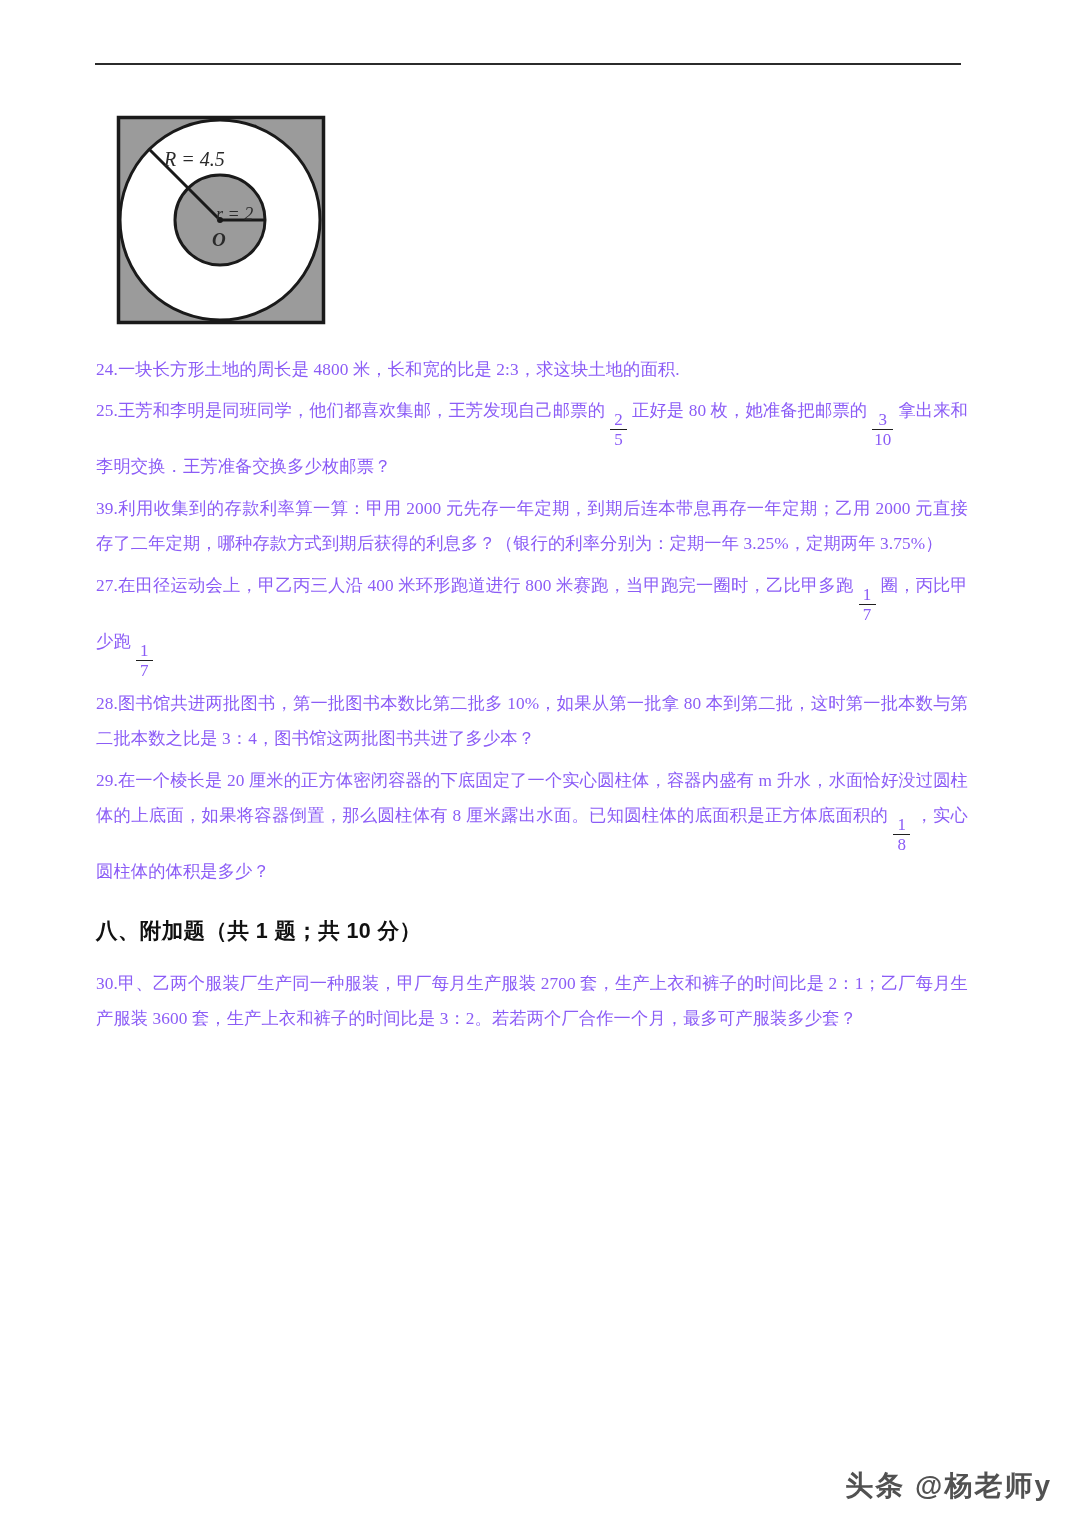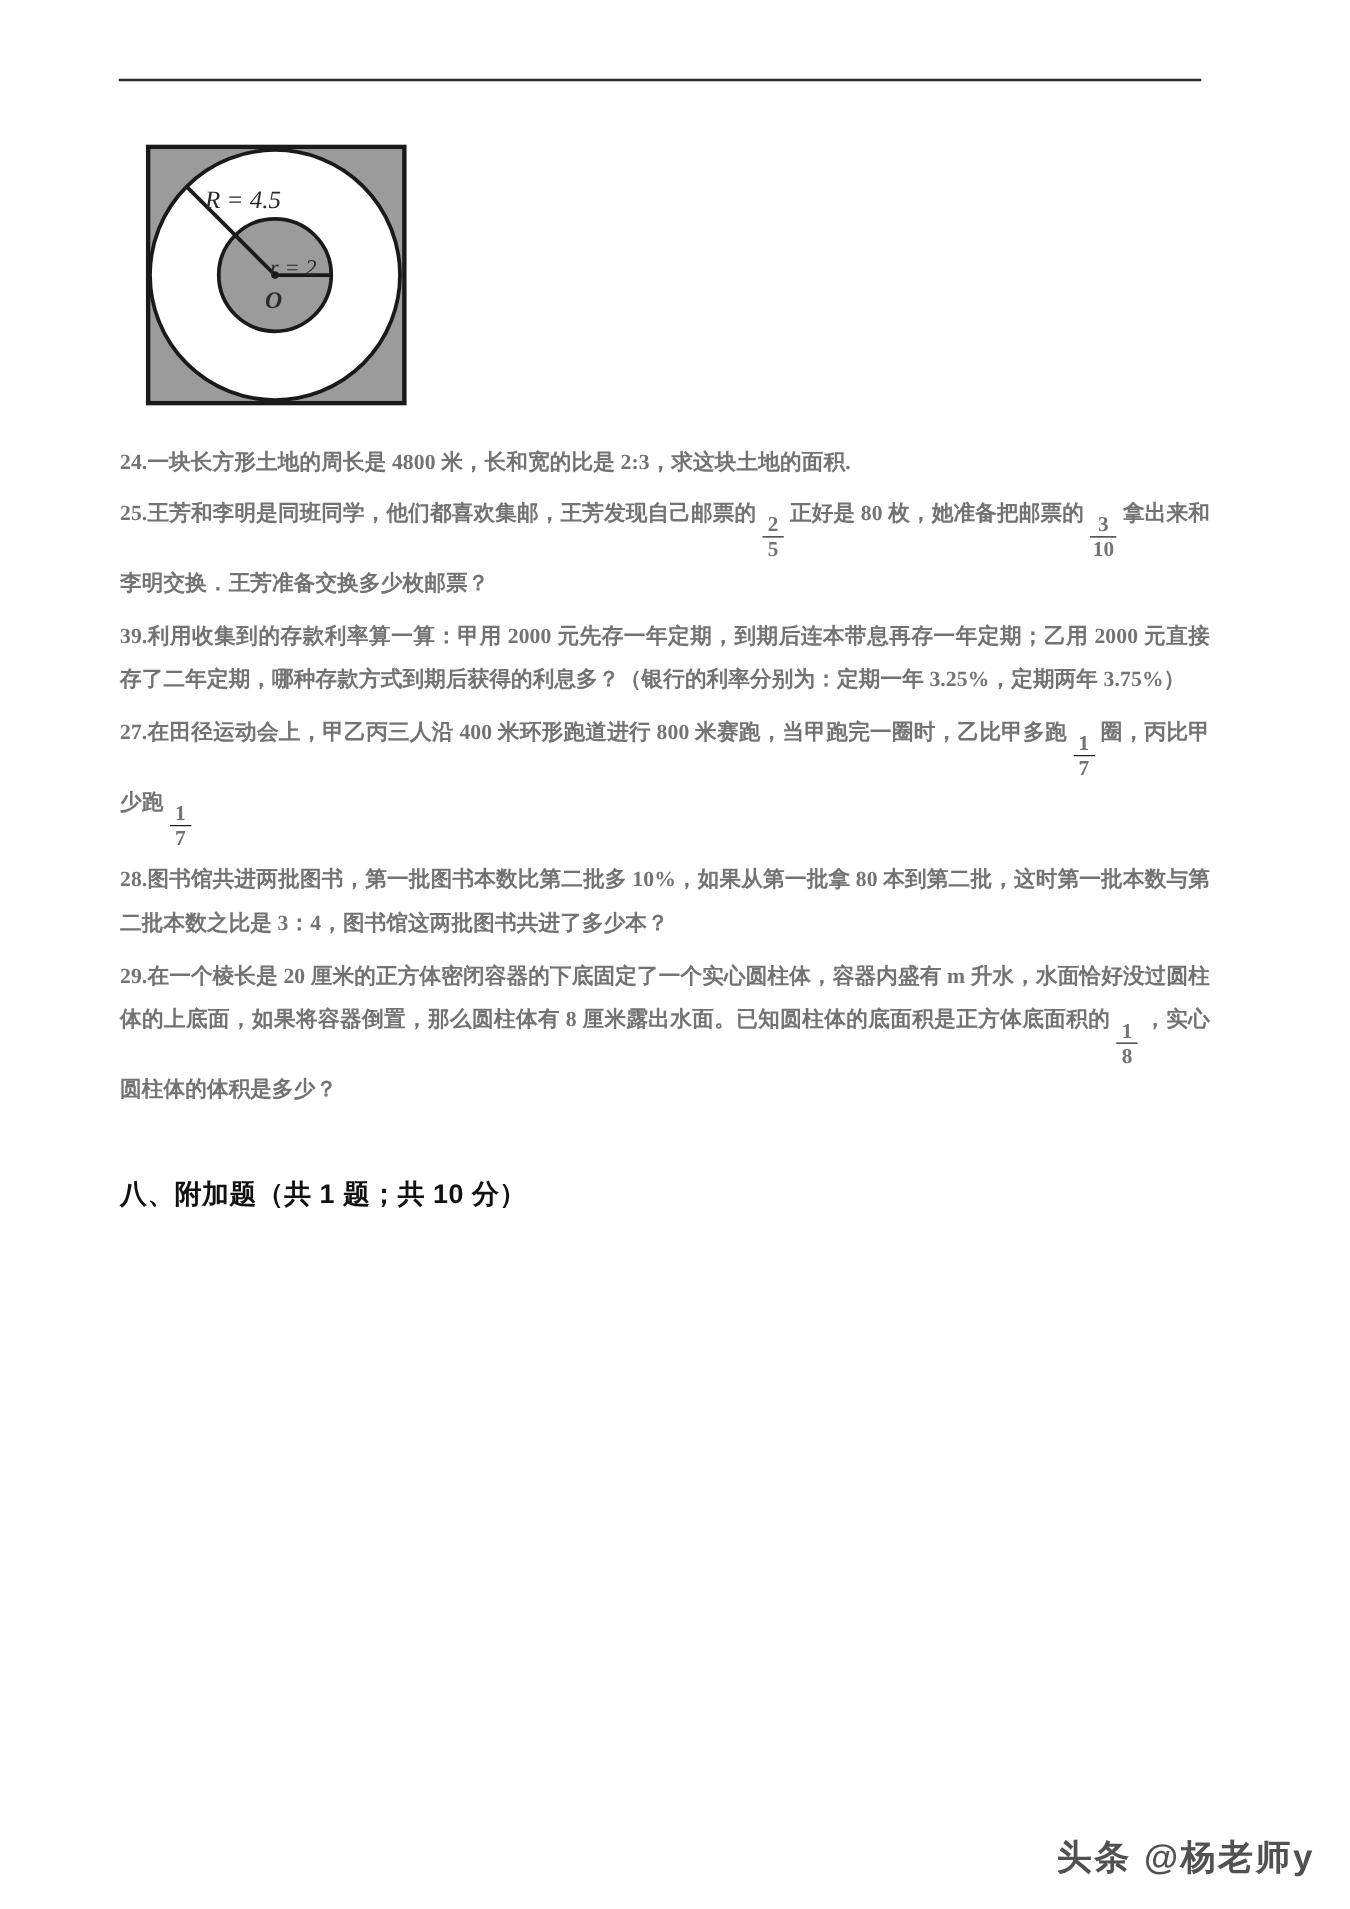--- a/index.html
+++ b/index.html
@@ -69,9 +69,8 @@
     margin: 0 0 6px 0;
     text-align: justify;
     text-justify: inter-ideograph;
-    color: #737373;
+    color: #8b5cf6;
     letter-spacing: 0.1px;
-    font-weight: bold;
   }
   .q:last-child { margin-bottom: 0; }
 

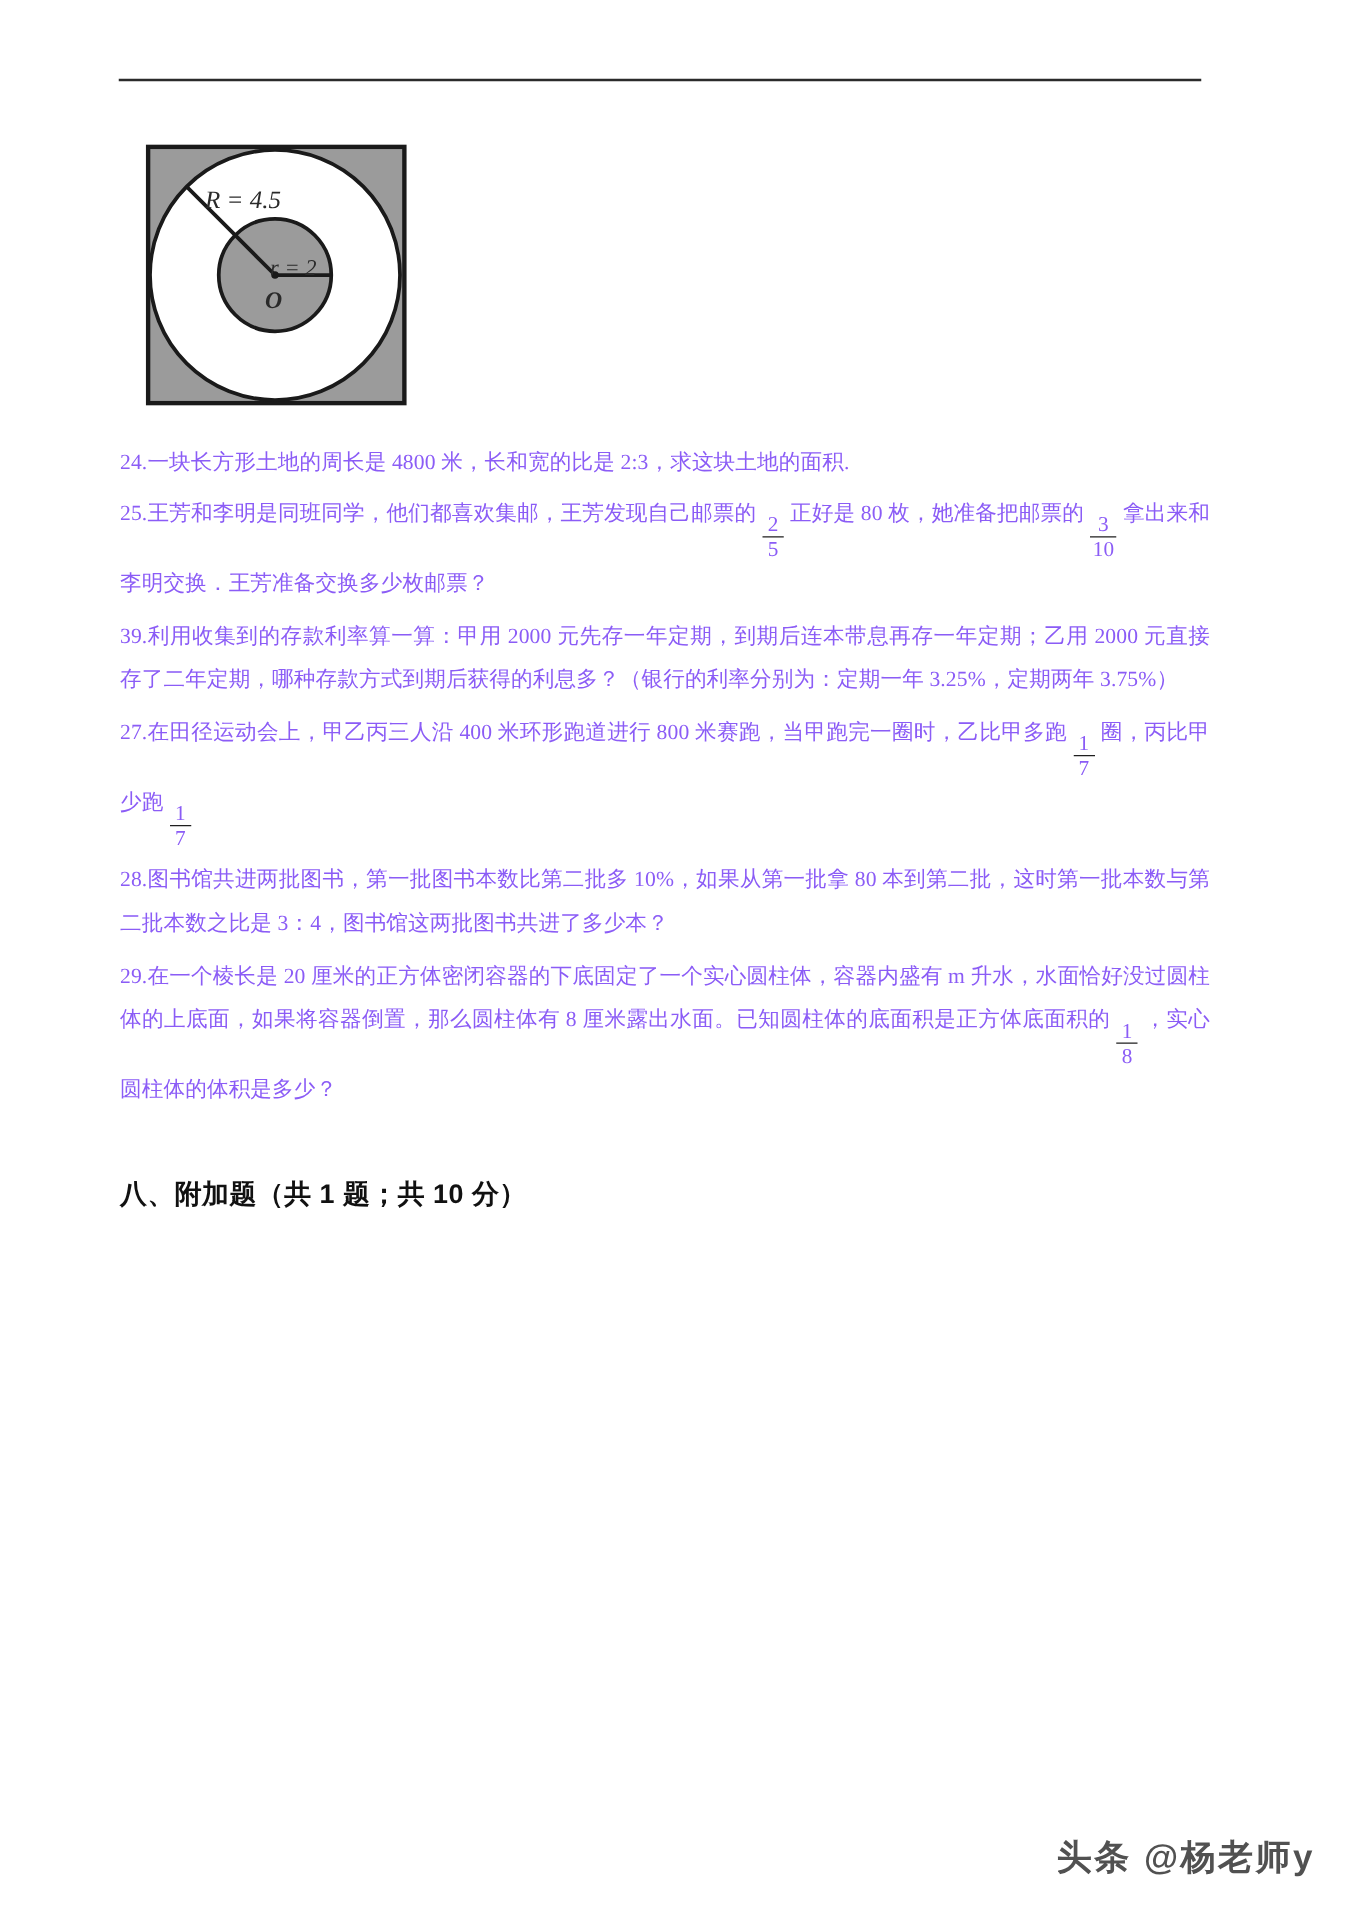--- a/index.html
+++ b/index.html
@@ -60,7 +60,7 @@
     color: #111;
   }
   h2.section-heading.second {
-    margin-top: 52px;
+    margin-top: 28px;
   }
 
   .q {

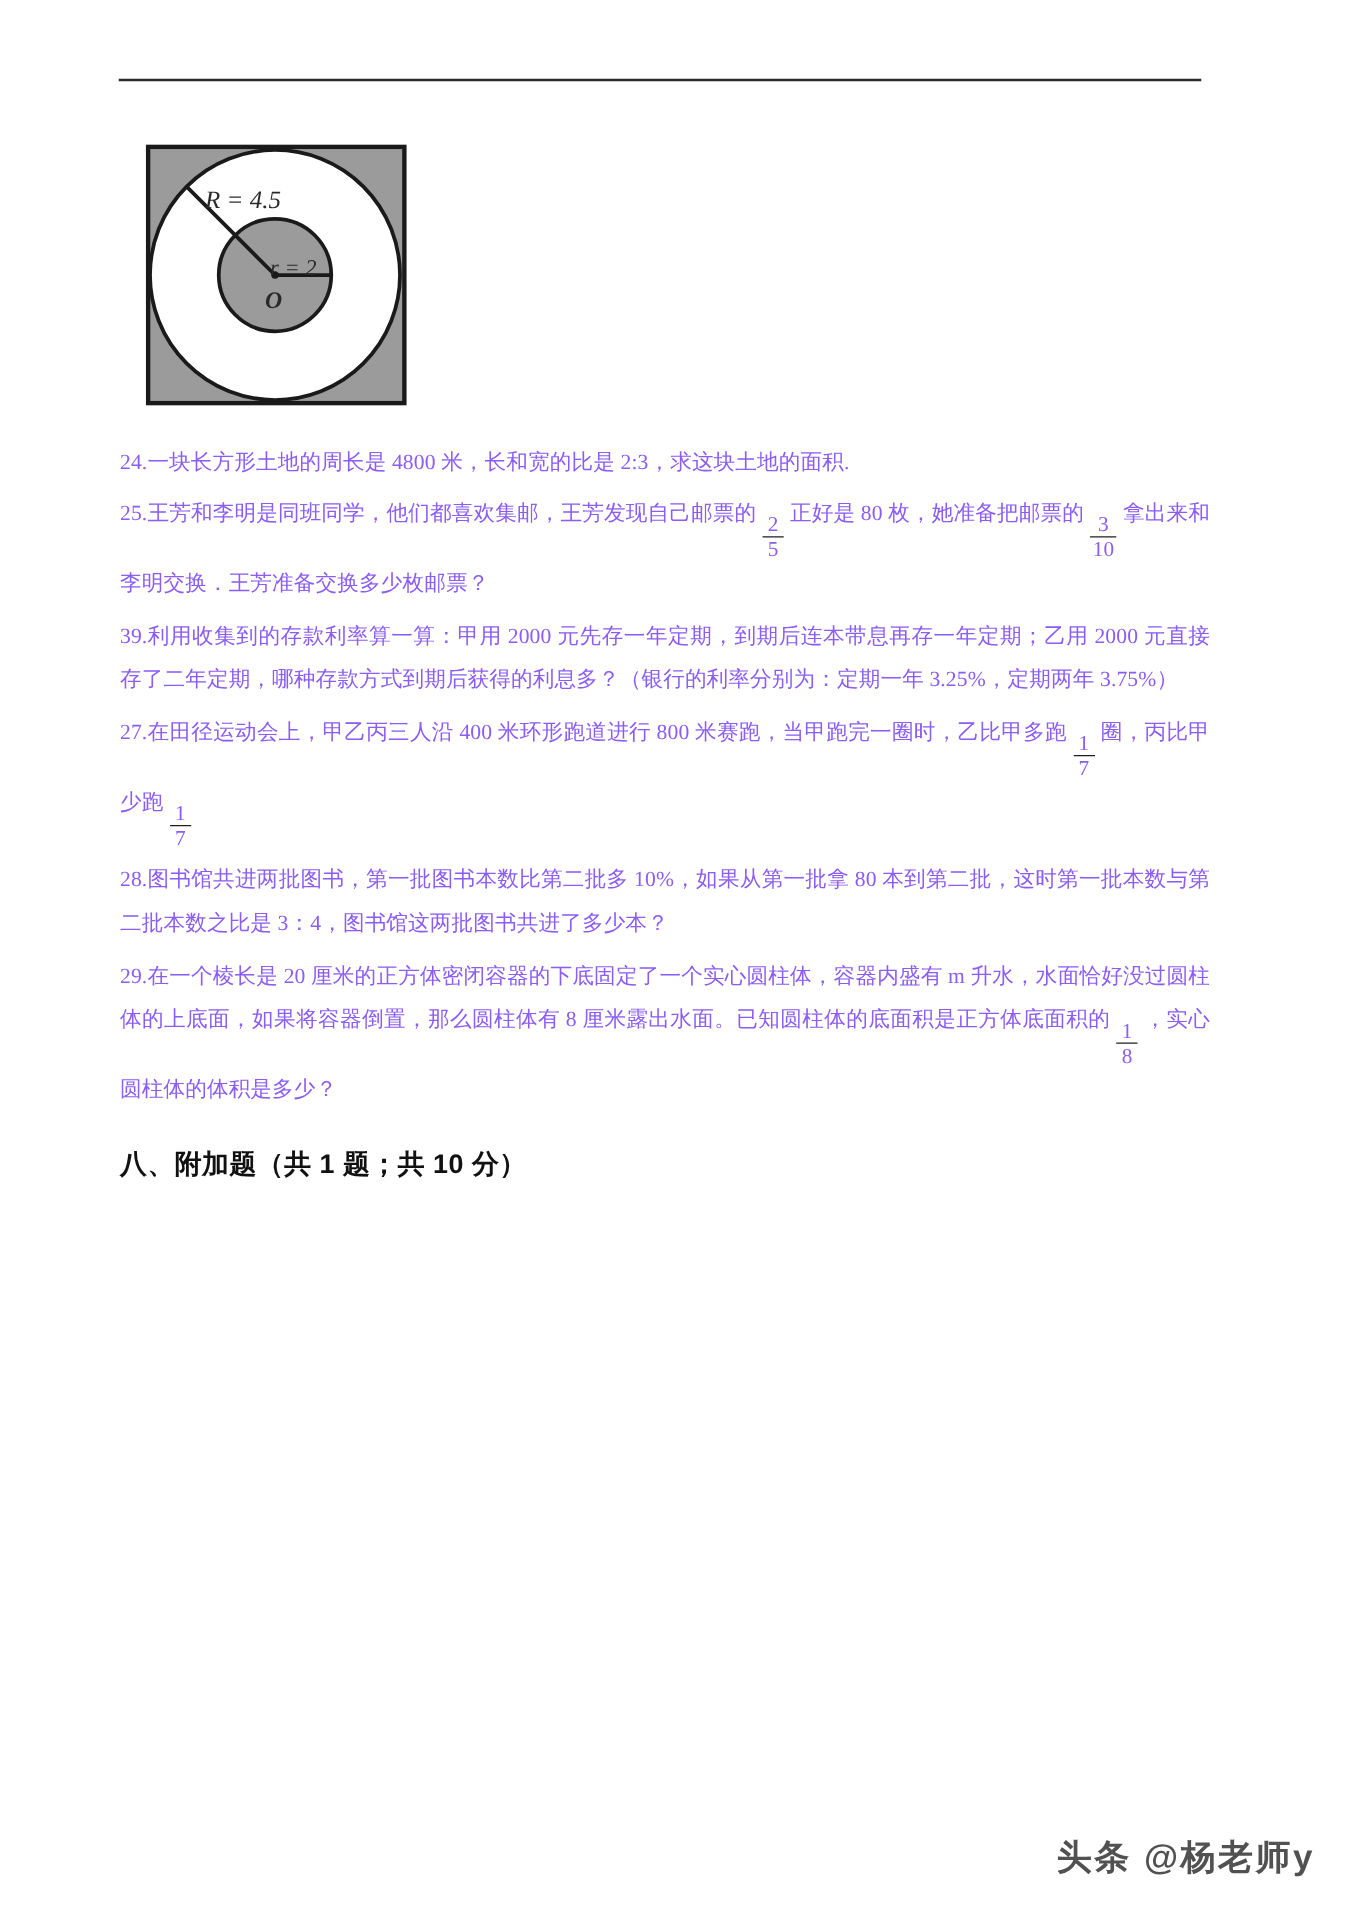--- a/index.html
+++ b/index.html
@@ -193,6 +193,11 @@
 
     <h2 class="section-heading second">八、附加题（共 1 题；共 10 分）</h2>
 
+    <div>
+      <p class="q">
+        <span class="qnum">30.</span><span>甲、乙两个服装厂生产同一种服装，甲厂每月生产服装 2700 套，生产上衣和裤子的时间比是 2：1；乙厂每月生产服装 3600 套，生产上衣和裤子的时间比是 3：2。若若两个厂合作一个月，最多可产服装多少套？</span>
+      </p>
+    </div>
 
   </div>
 

